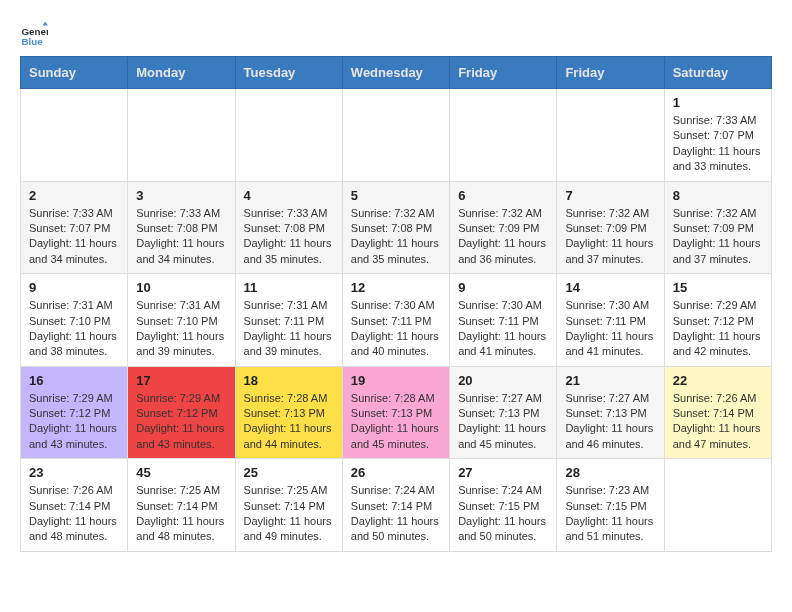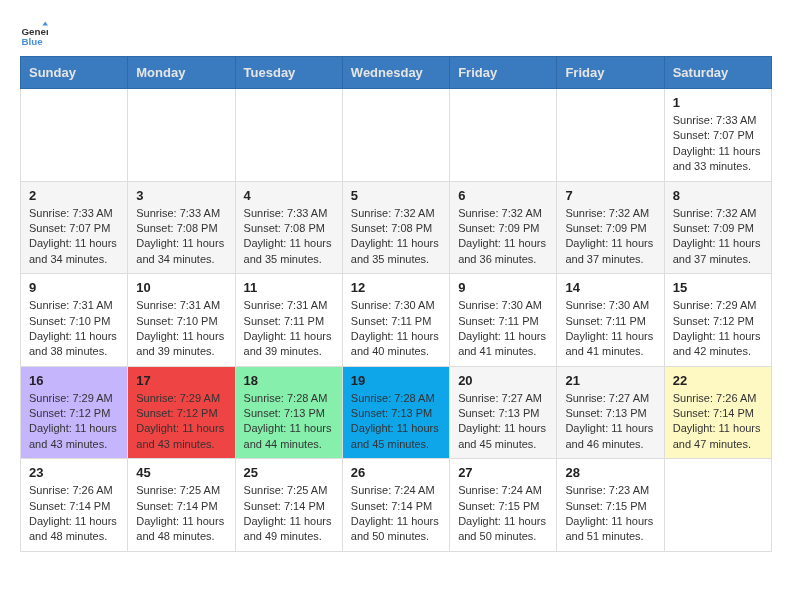--- a/index.html
+++ b/index.html
@@ -229,7 +229,7 @@
 Sunset: 7:12 PM
 Daylight: 11 hours and 43 minutes.</div>
         </td>
-        <td style="background: #86efac;">
+        <td style="background: #fde047;">
           <div class="day-number">18</div>
           <div class="day-info" style="white-space: pre-line;">Sunrise: 7:28 AM
 Sunset: 7:13 PM

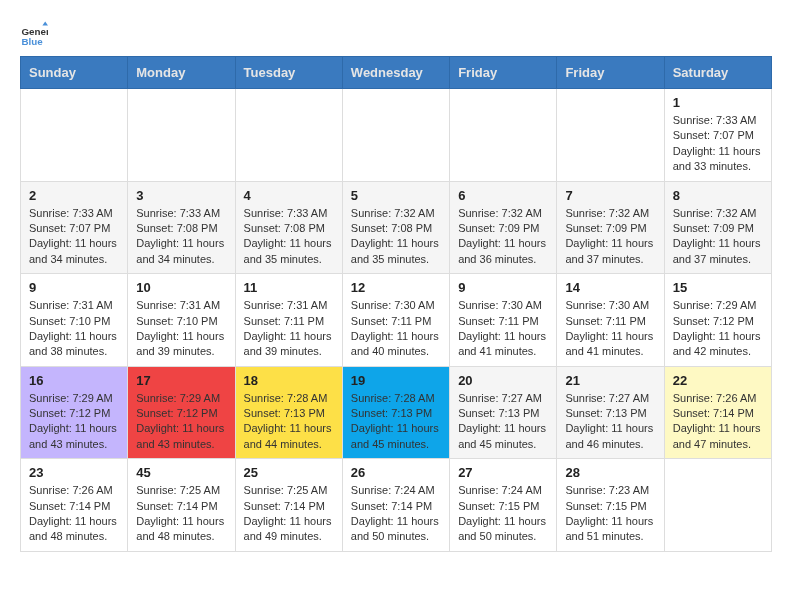--- a/index.html
+++ b/index.html
@@ -235,7 +235,7 @@
 Sunset: 7:13 PM
 Daylight: 11 hours and 44 minutes.</div>
         </td>
-        <td style="background: #0ea5e9;">
+        <td style="background: #f9a8d4;">
           <div class="day-number">19</div>
           <div class="day-info" style="white-space: pre-line;">Sunrise: 7:28 AM
 Sunset: 7:13 PM

